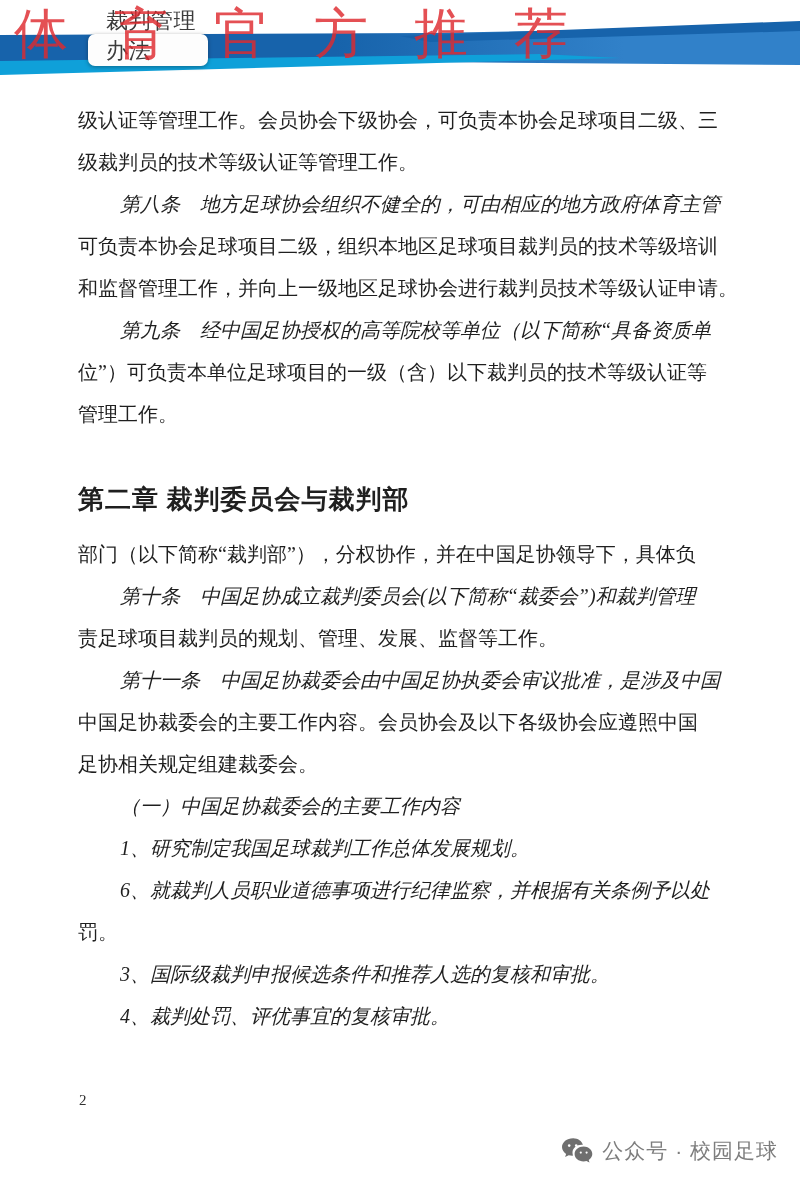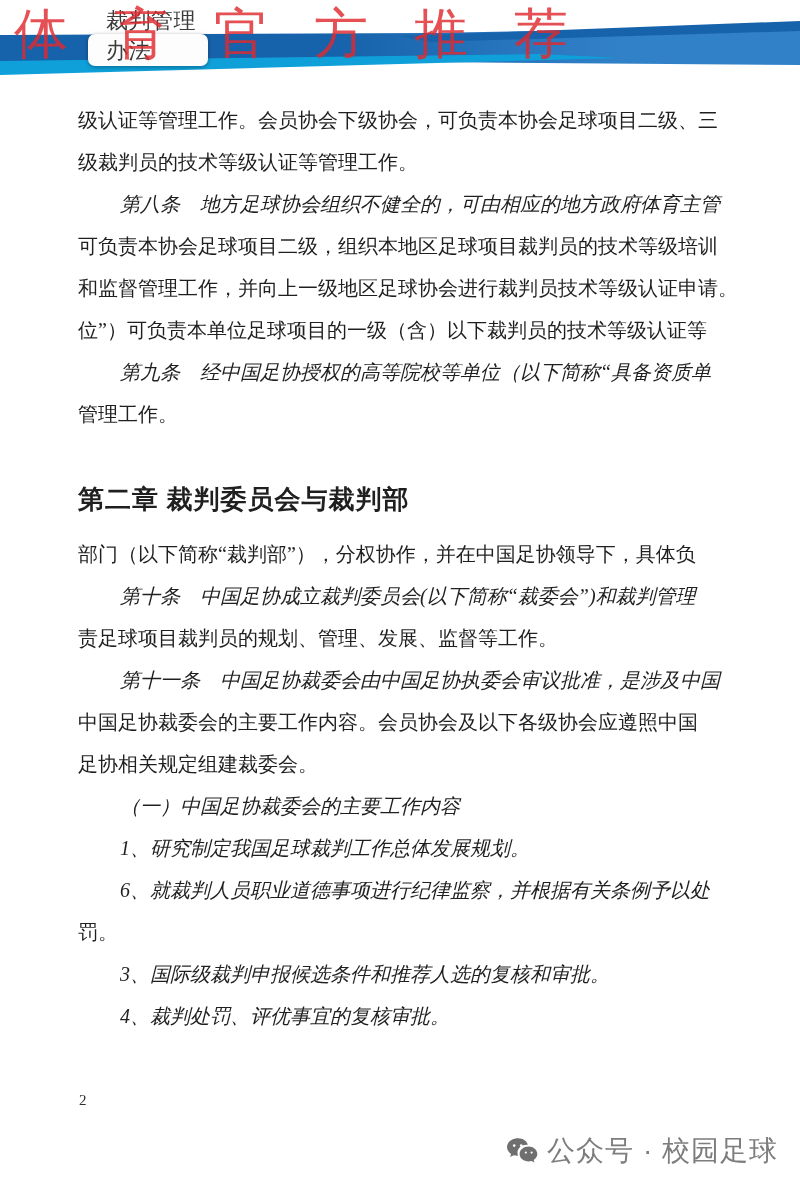--- a/index.html
+++ b/index.html
@@ -103,8 +103,8 @@
       <div class="line indent">第八条　地方足球协会组织不健全的，可由相应的地方政府体育主管</div>
       <div class="line">可负责本协会足球项目二级，组织本地区足球项目裁判员的技术等级培训</div>
       <div class="line">和监督管理工作，并向上一级地区足球协会进行裁判员技术等级认证申请。</div>
+      <div class="line indent">第九条　经中国足协授权的高等院校等单位（以下简称“具备资质单</div>
       <div class="line">位”）可负责本单位足球项目的一级（含）以下裁判员的技术等级认证等</div>
-      <div class="line indent">第九条　经中国足协授权的高等院校等单位（以下简称“具备资质单</div>
       <div class="line">管理工作。</div>
       <div class="heading">第二章 裁判委员会与裁判部</div>
       <div class="line">部门（以下简称“裁判部”），分权协作，并在中国足协领导下，具体负</div>

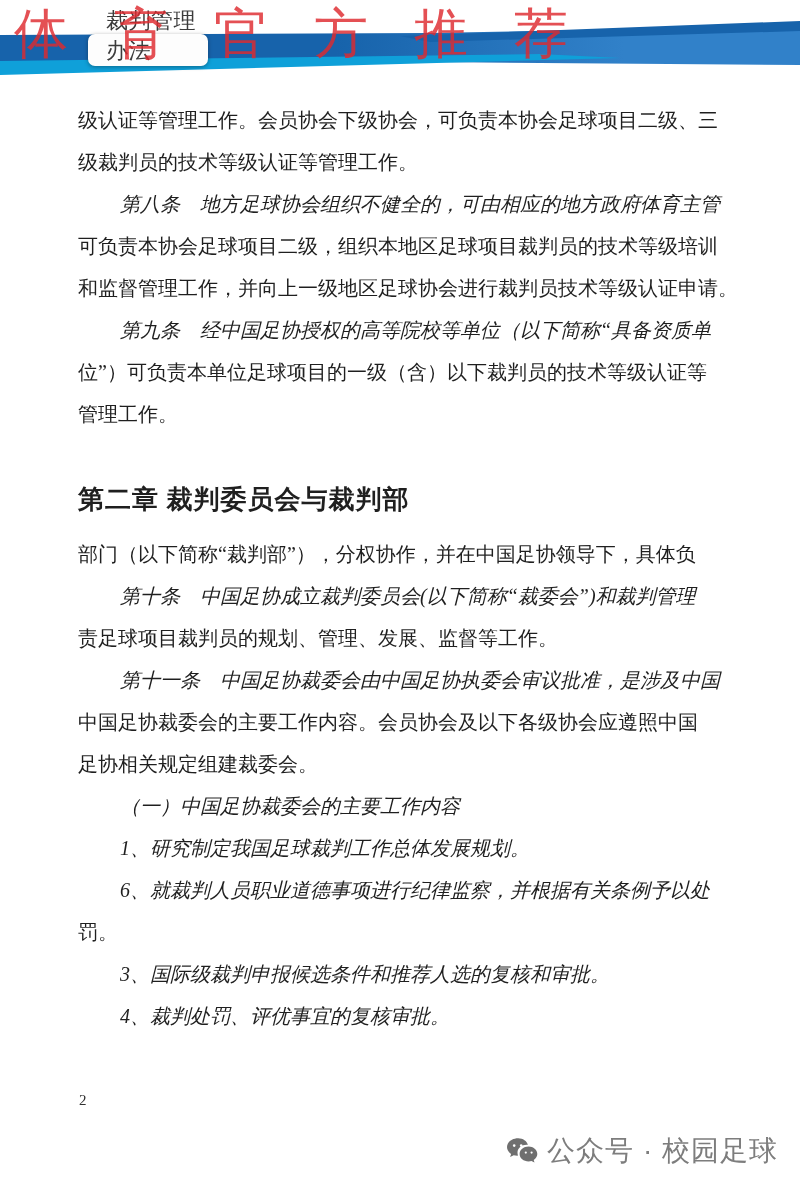--- a/index.html
+++ b/index.html
@@ -76,7 +76,7 @@
     position:absolute;top:1134px;right:22px;height:34px;
     display:flex;align-items:center;gap:9px;z-index:0;
     font-family:"Liberation Sans","DejaVu Sans",sans-serif;
-    font-size:28px;color:var(--c-footer);letter-spacing:1px;
+    font-size:21px;color:var(--c-footer);letter-spacing:1px;
   }
   .wechat-icon{width:32px;height:28px;display:block;}
 </style>

